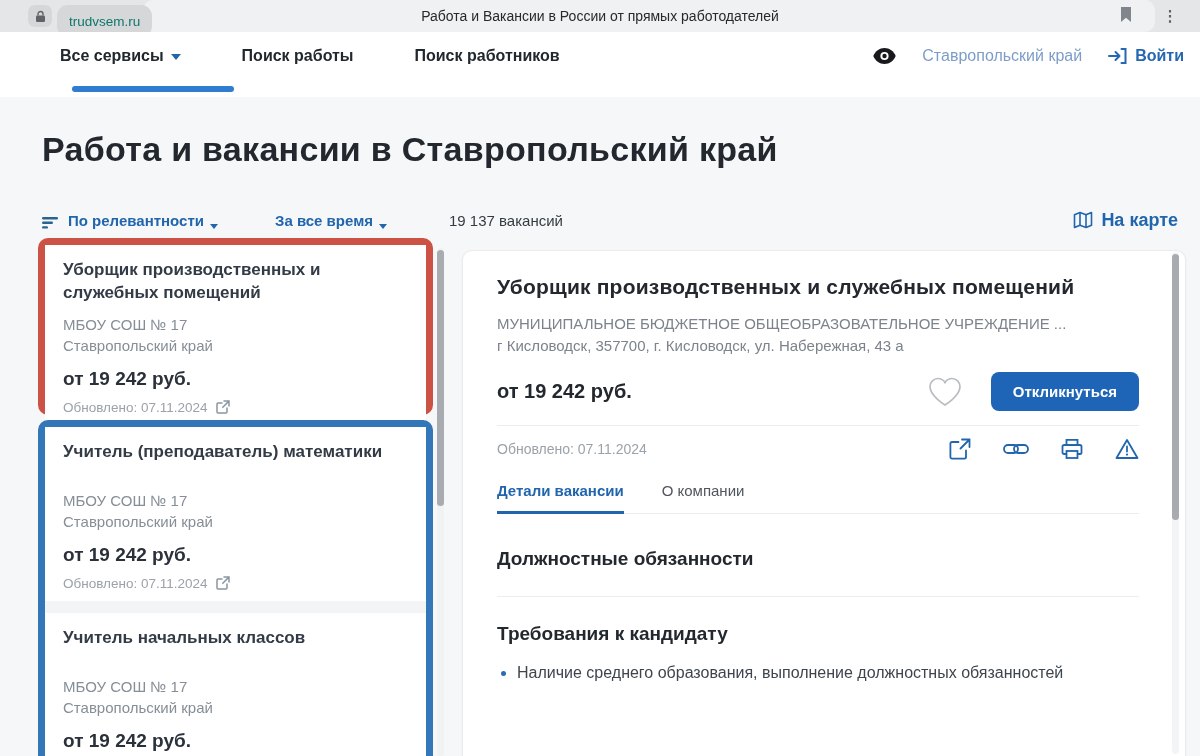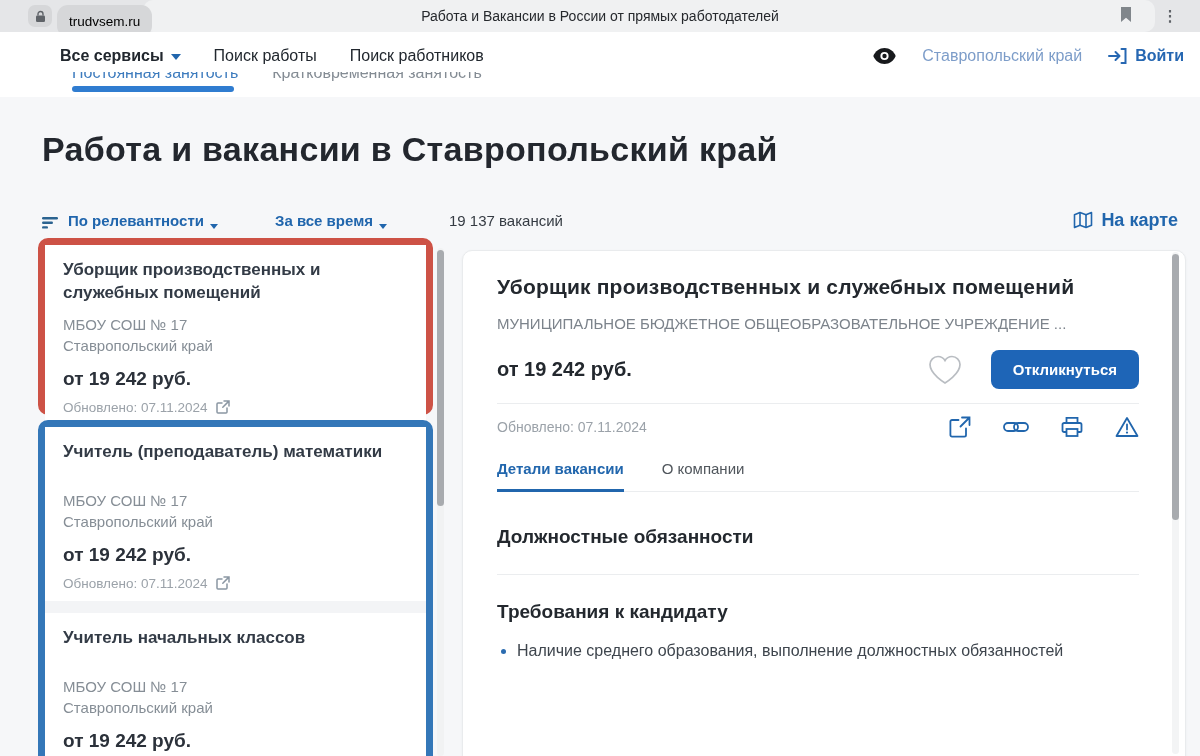--- a/index.html
+++ b/index.html
@@ -10,7 +10,7 @@
   .browser-bar { position:absolute; left:0; top:0; width:1200px; height:32px; background:#e5e6e8; }
   .browser-tab { position:absolute; left:143px; top:0; width:1012px; height:32px; background:#f0f1f2; border-radius:10px; }
   .lock-chip { position:absolute; left:28px; top:5px; width:24px; height:22px; background:#d6d7d9; border-radius:7px; display:flex; align-items:center; justify-content:center; }
-  .domain-pill { position:absolute; left:57px; top:5px; height:22px; background:#d6d7d9; border-radius:11px; padding:16px 12px; display:flex; align-items:center; font-size:13.5px; color:#000000; }
+  .domain-pill { position:absolute; left:57px; top:5px; height:22px; background:#d6d7d9; border-radius:11px; padding:16px 12px; display:flex; align-items:center; font-size:13.5px; color:#0f766e; }
   .browser-title { position:absolute; left:0; top:0; width:100%; height:32px; display:flex; align-items:center; justify-content:center; font-size:14px; color:#26292d; }
   .bookmark-btn { position:absolute; left:1118px; top:6px; width:20px; height:20px; }
   .dots-btn { position:absolute; left:1160px; top:4px; width:20px; height:24px; display:flex; align-items:center; justify-content:center; color:#5f6368; font-size:15px; letter-spacing:0; font-weight:700; }

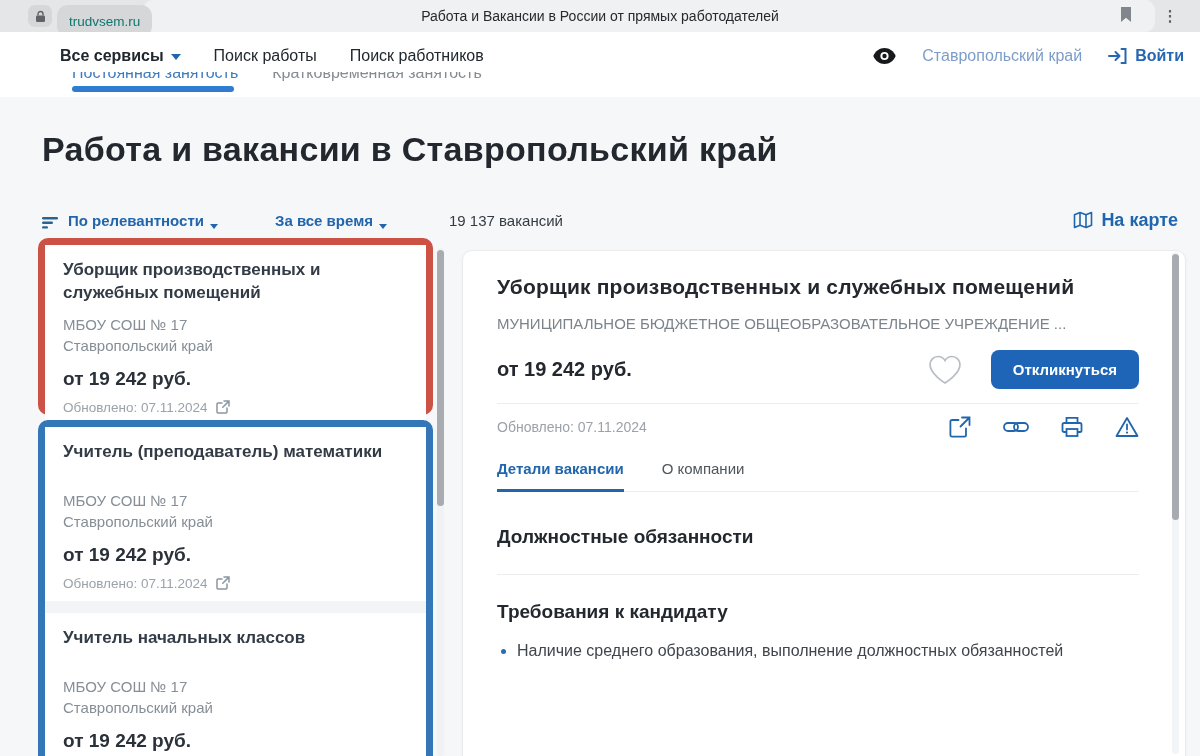--- a/index.html
+++ b/index.html
@@ -19,7 +19,7 @@
   .site-header { position:absolute; left:12px; top:32px; width:1200px; height:80px; background:#ffffff; border-bottom:4px solid #1d4ed8; }
   .nav-row { position:absolute; left:48px; top:8px; right:28px; height:32px; display:flex; align-items:center; }
   .nav-item { font-size:16px; color:#21272e; font-weight:700; margin-right:33px; display:flex; align-items:center; cursor:pointer; }
-  .nav-item.plain { font-weight:400; }
+  .nav-item.plain { font-weight:700;margin-left:28px; }
   .caret { width:0; height:0; border-left:5px solid transparent; border-right:5px solid transparent; border-top:6px solid #2166ad; margin-left:7px; margin-top:2px; }
   .nav-right { margin-left:auto; display:flex; align-items:center; gap:26px; }
   .region-link { font-size:16px; color:#7d9dc9; cursor:pointer; }

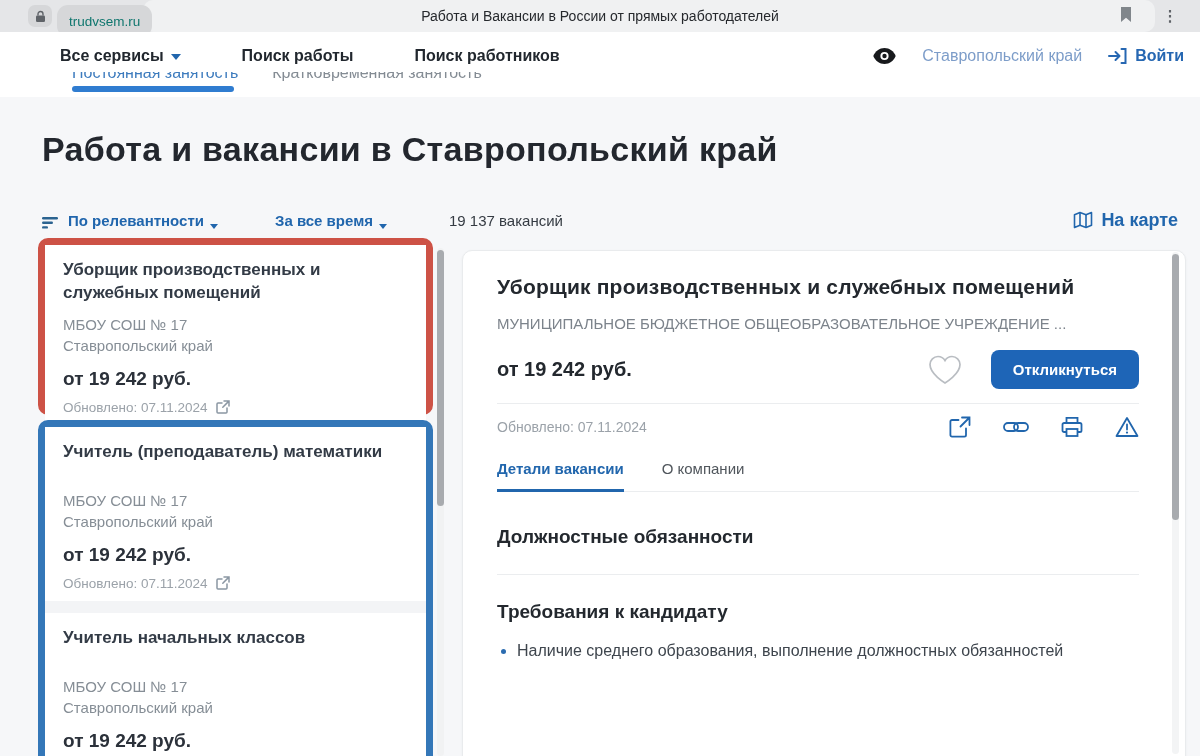--- a/index.html
+++ b/index.html
@@ -145,10 +145,6 @@
       </span>
     </div>
   </div>
-  <div class="emp-tabs-clip">
-    <span class="emp-tab-inner active">Постоянная занятость</span>
-    <span class="emp-tab-inner idle">Кратковременная занятость</span>
-  </div>
   <div class="emp-underline"></div>
 </div>
 

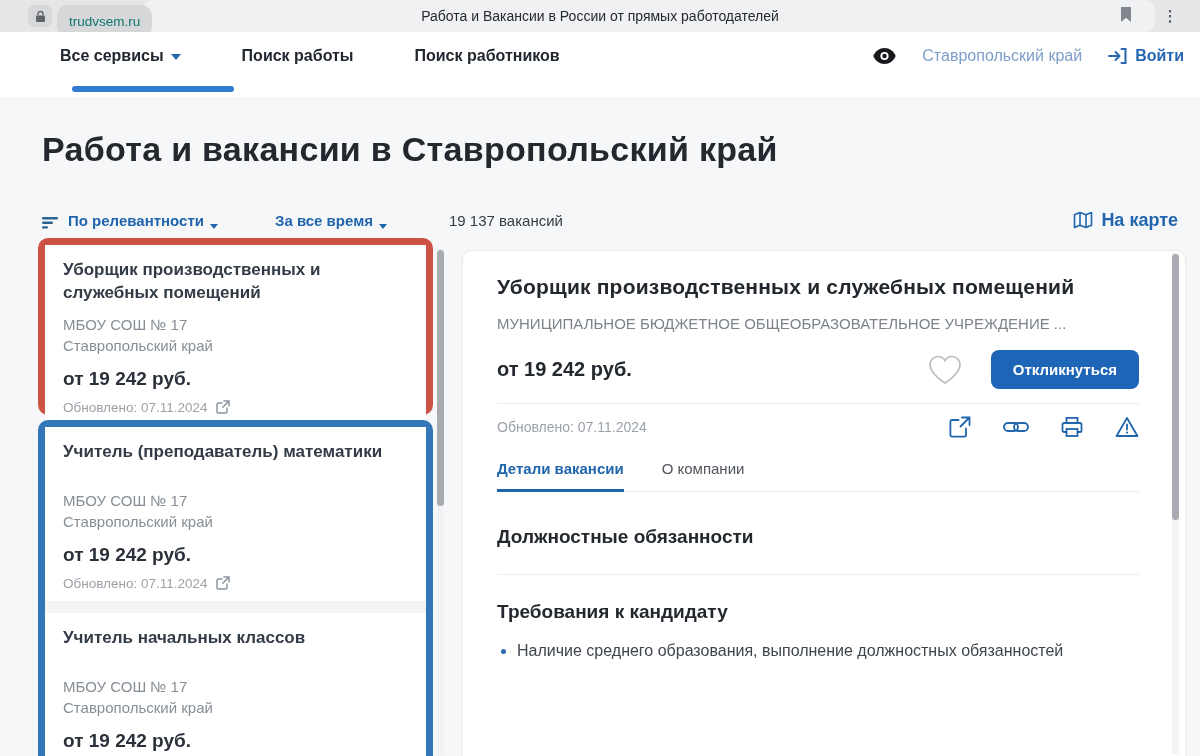--- a/index.html
+++ b/index.html
@@ -237,6 +237,7 @@
 <div class="detail-panel">
   <div class="detail-title">Уборщик производственных и служебных помещений</div>
   <div class="detail-company">МУНИЦИПАЛЬНОЕ БЮДЖЕТНОЕ ОБЩЕОБРАЗОВАТЕЛЬНОЕ УЧРЕЖДЕНИЕ ...</div>
+  <div class="detail-address">г Кисловодск, 357700, г. Кисловодск, ул. Набережная, 43 а</div>
 
   <div class="salary-row">
     <div class="detail-salary">от 19 242 руб.</div>

